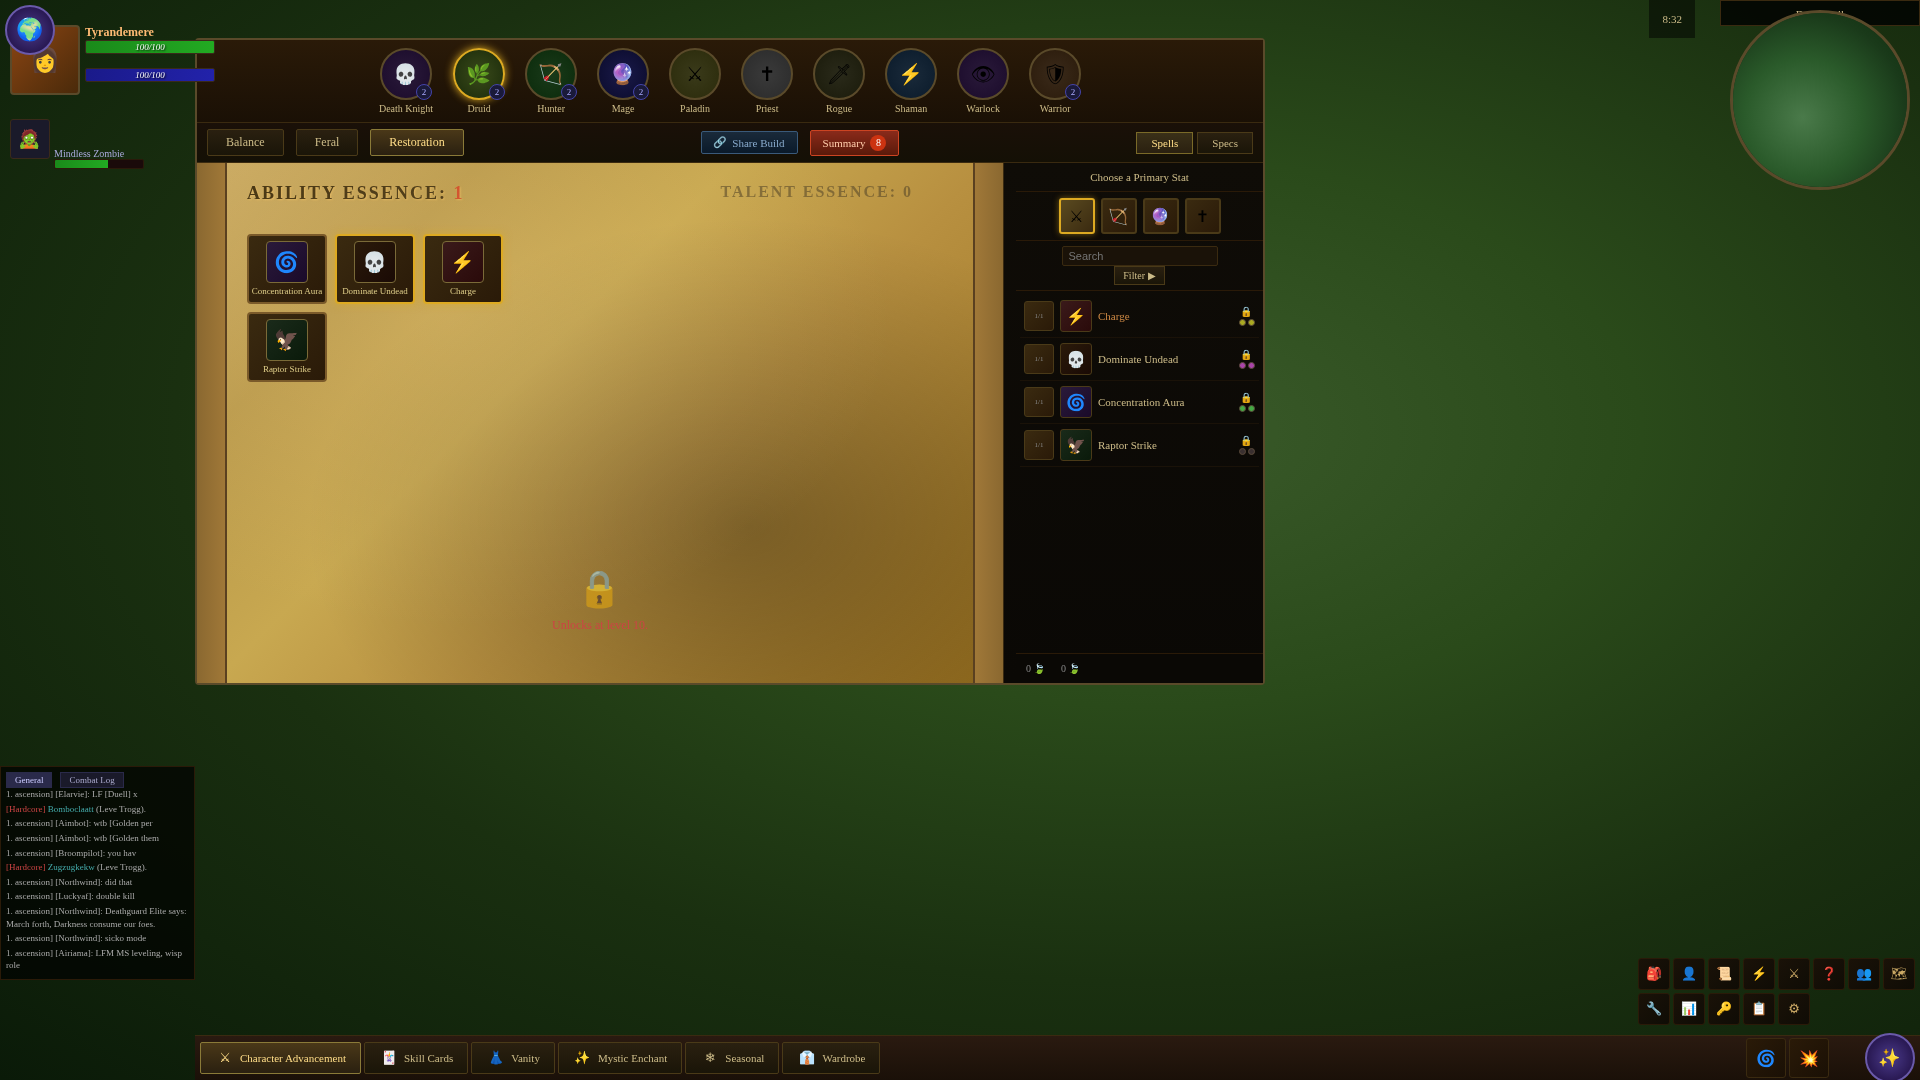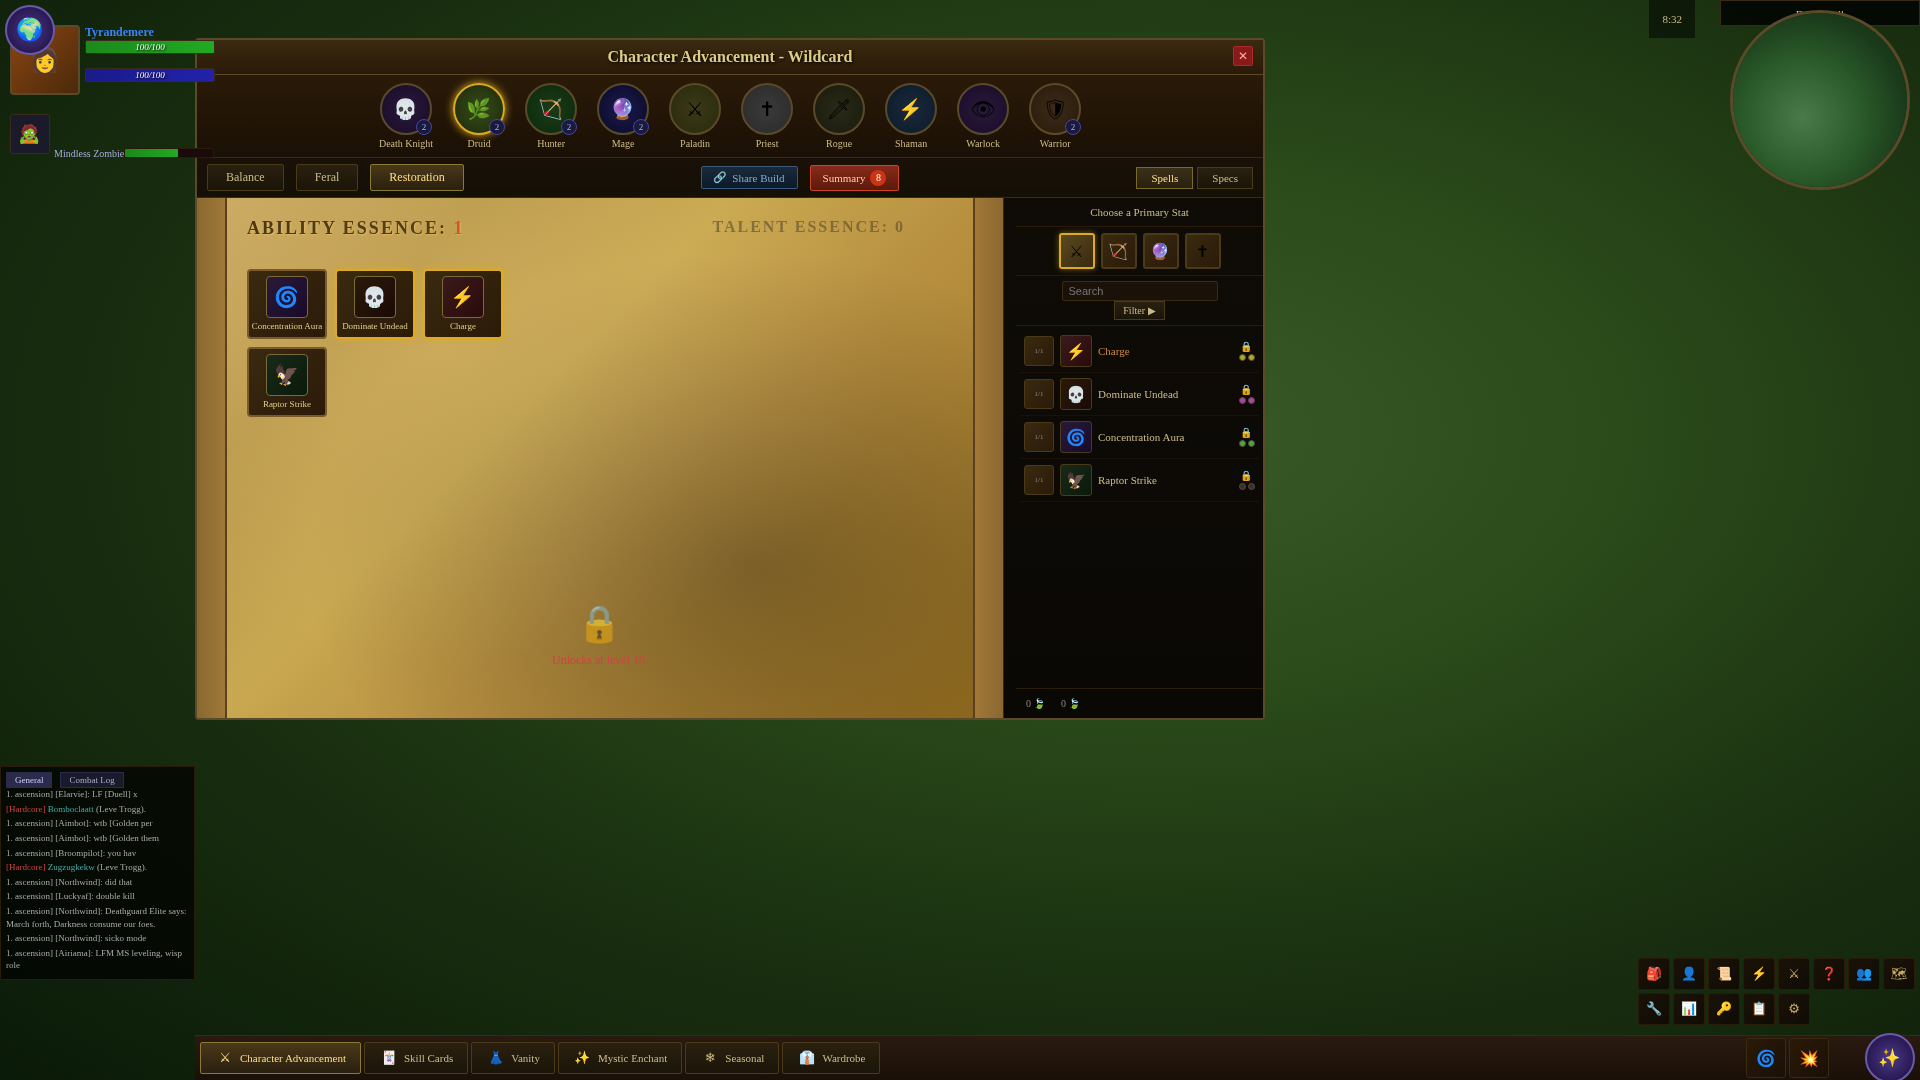--- a/index.html
+++ b/index.html
@@ -64,7 +64,7 @@
     }
 
     .player-name {
-      color: #3b82f6;
+      color: #fdba74;
       font-size: 12px;
       font-weight: bold;
     }

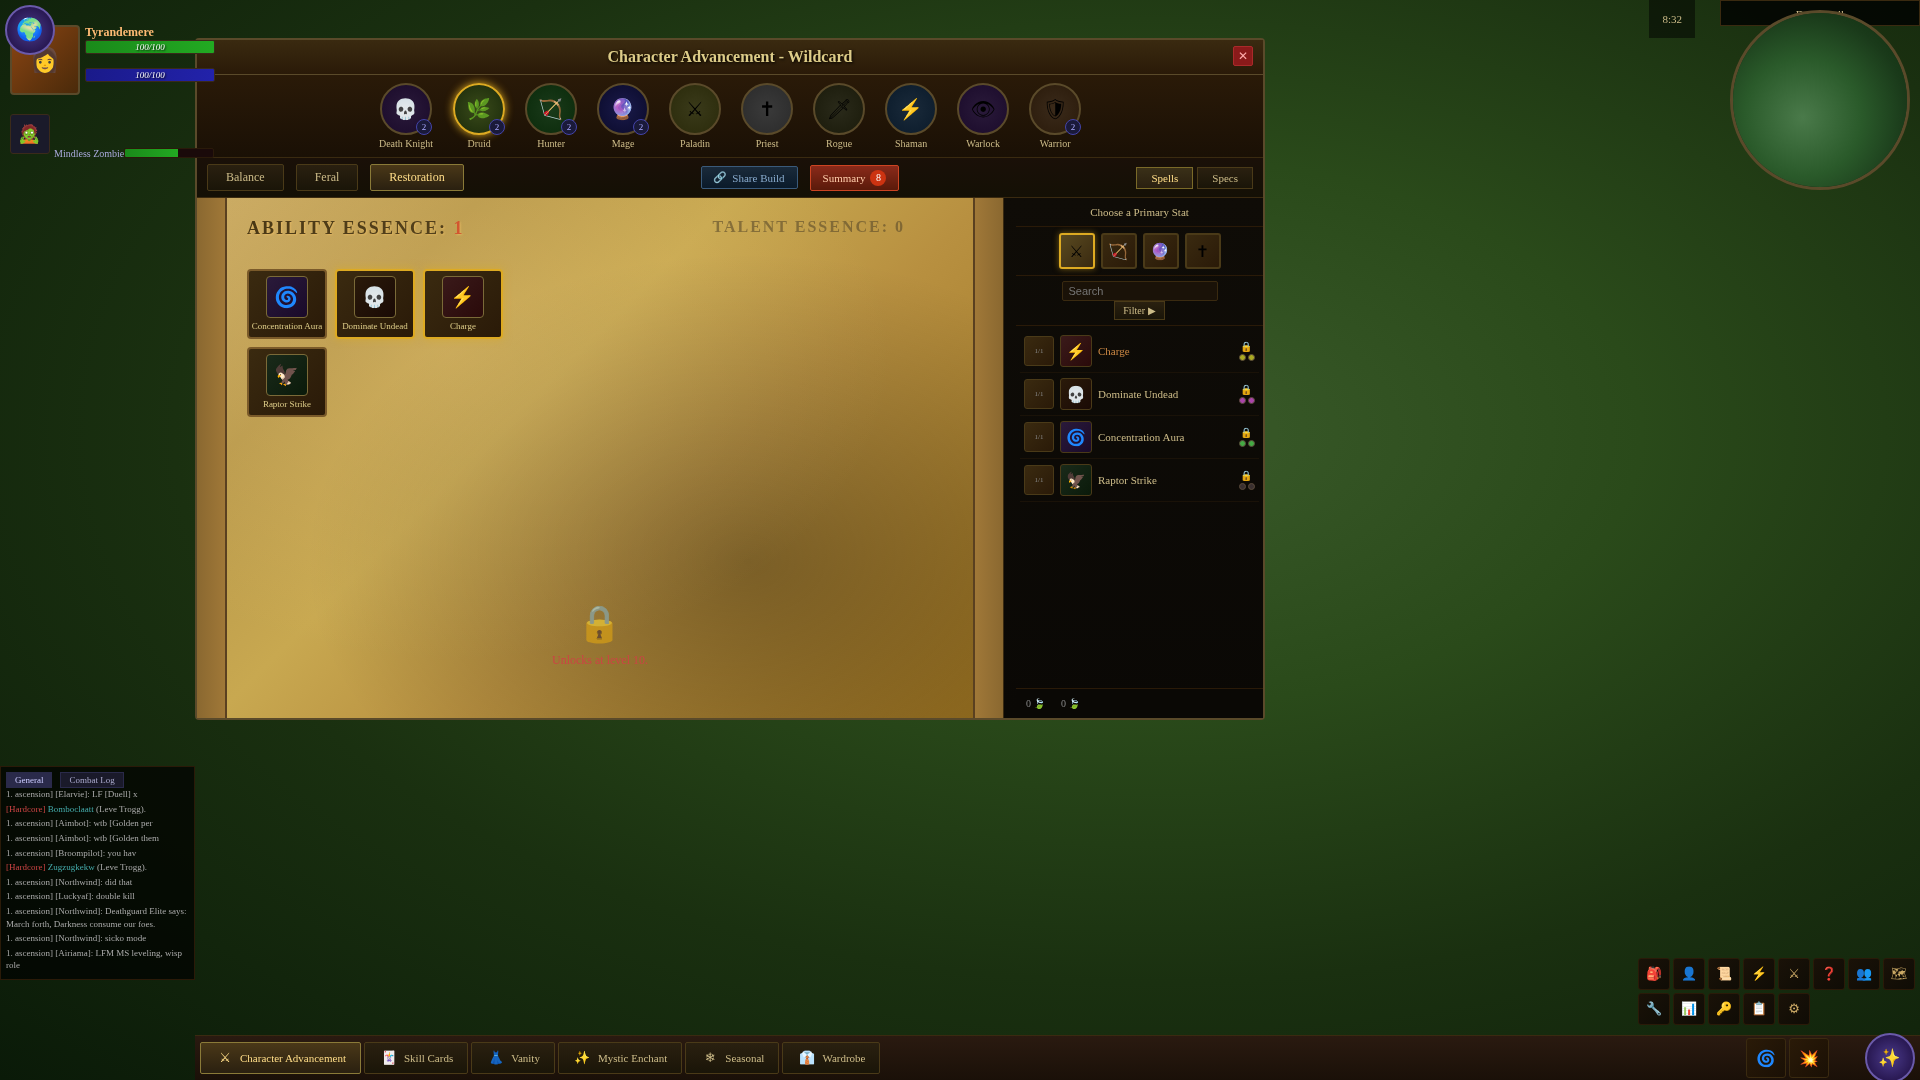--- a/index.html
+++ b/index.html
@@ -890,10 +890,6 @@
 
 <div class="main-window">
 
-  <div class="window-title-bar">
-    <span class="window-title">Character Advancement - Wildcard</span>
-    <div class="window-close">✕</div>
-  </div>
 
   <div class="class-icons-row">
     <div class="class-icon">

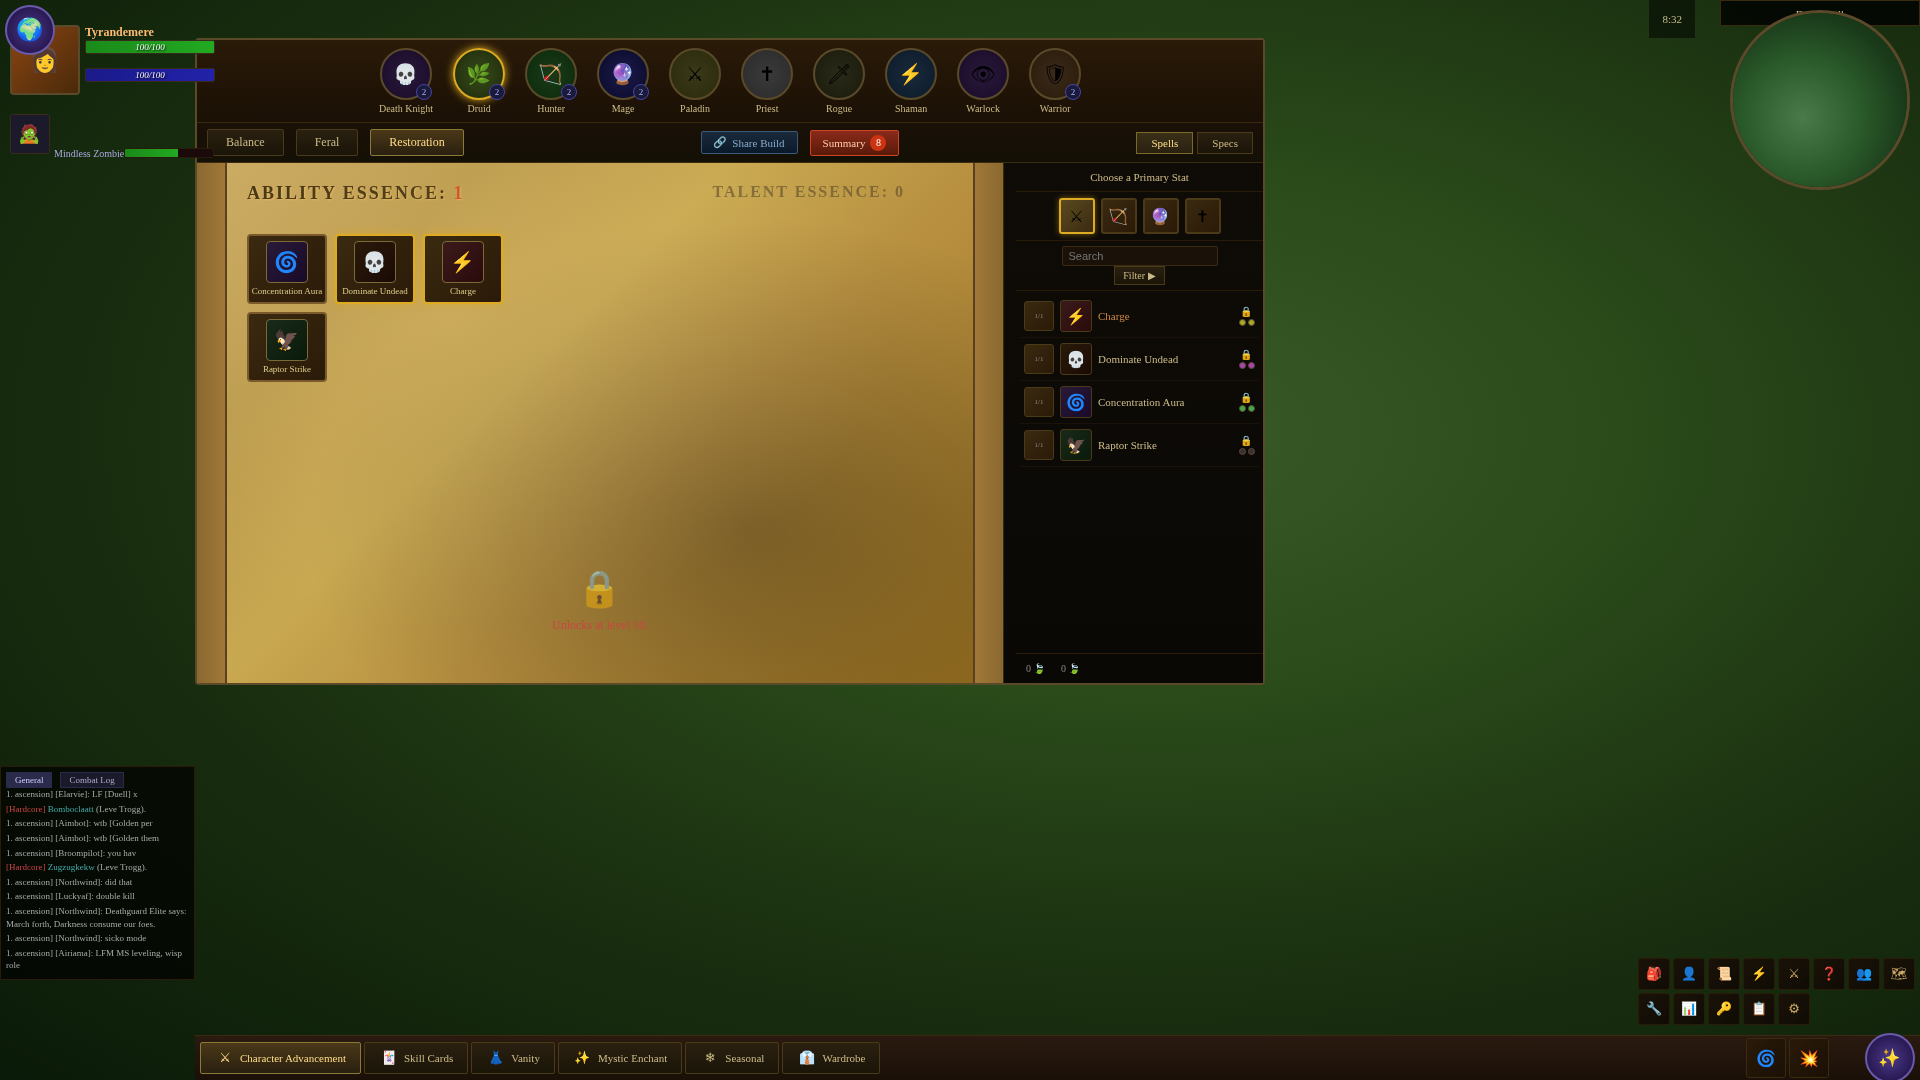--- a/index.html
+++ b/index.html
@@ -127,7 +127,7 @@
 
     .pet-info {
       display: flex;
-      flex-direction: row;
+      flex-direction: column;
       gap: 0;
       margin-top: 40px;
     }

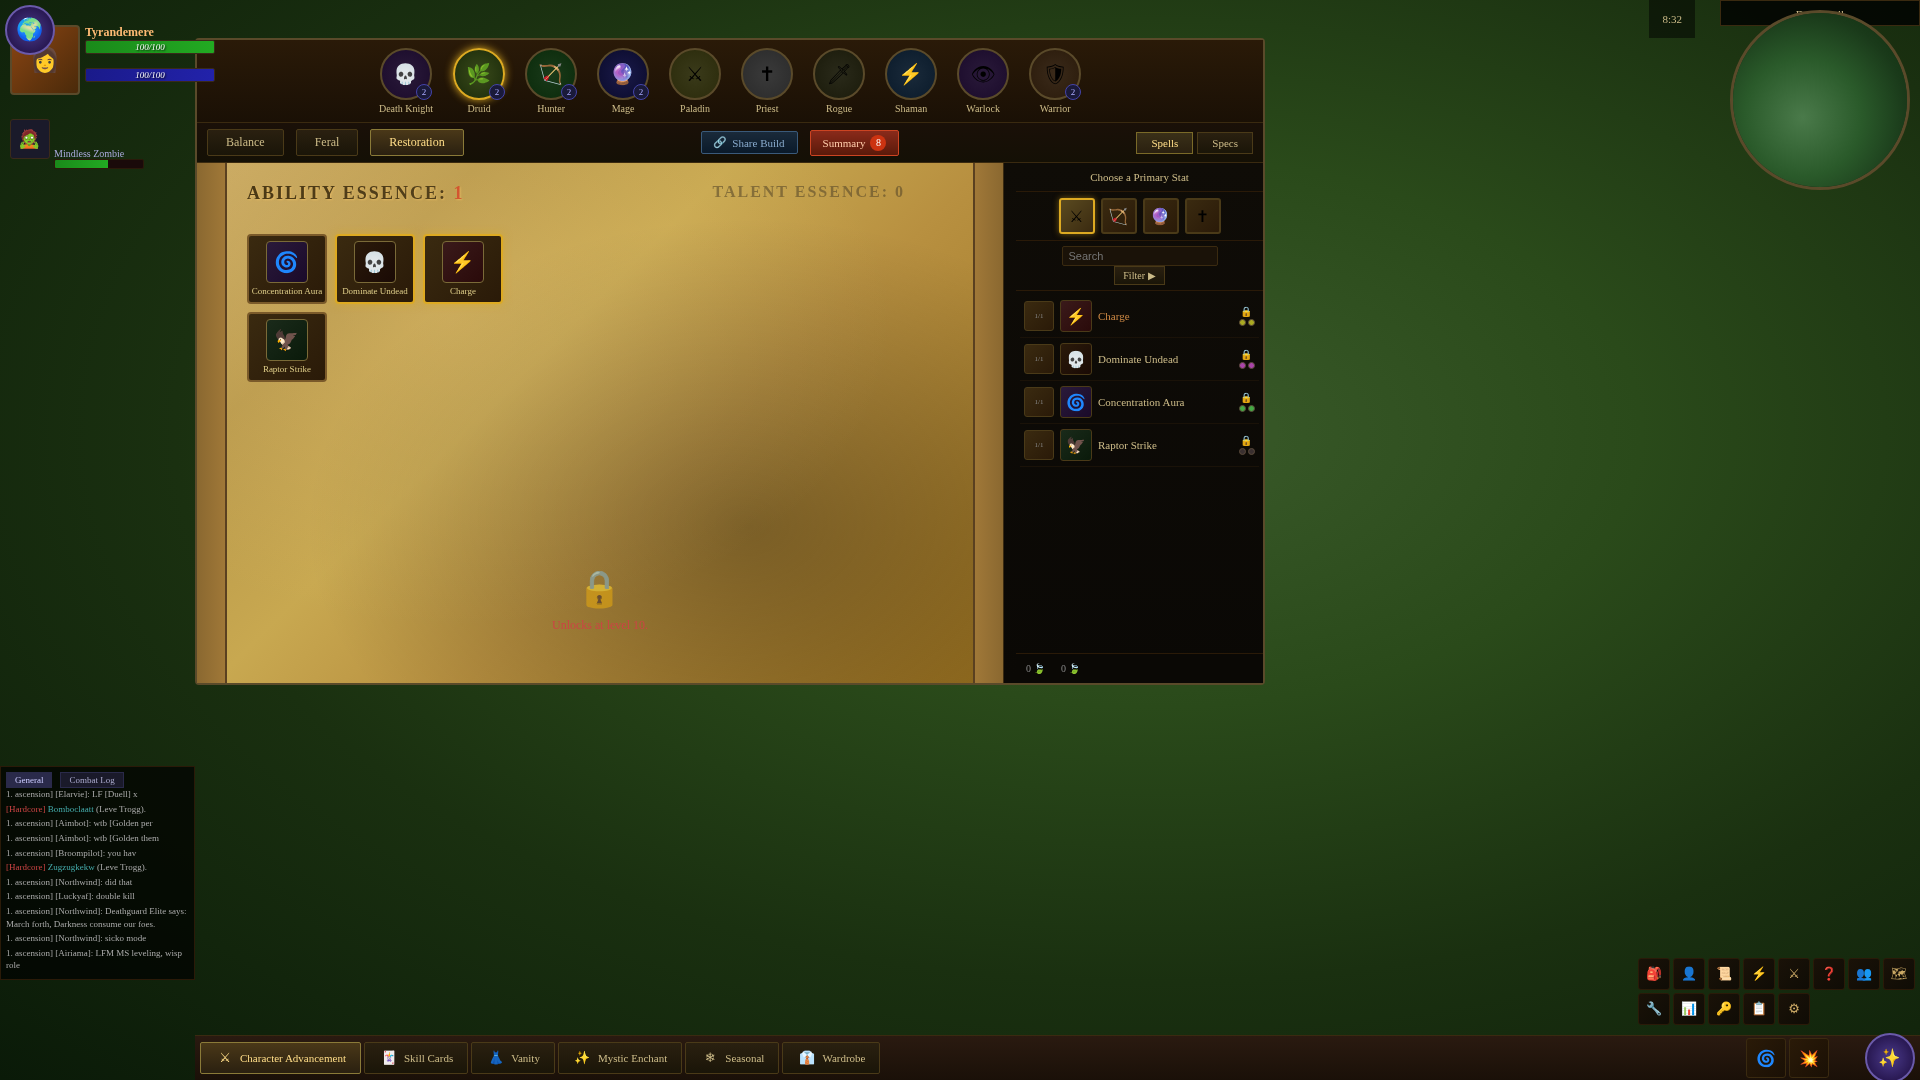--- a/index.html
+++ b/index.html
@@ -373,7 +373,7 @@
     .talent-essence-header {
       position: absolute;
       top: 20px;
-      right: 68px;
+      right: 60px;
       color: #5a4a2a;
       font-size: 16px;
       font-weight: bold;

